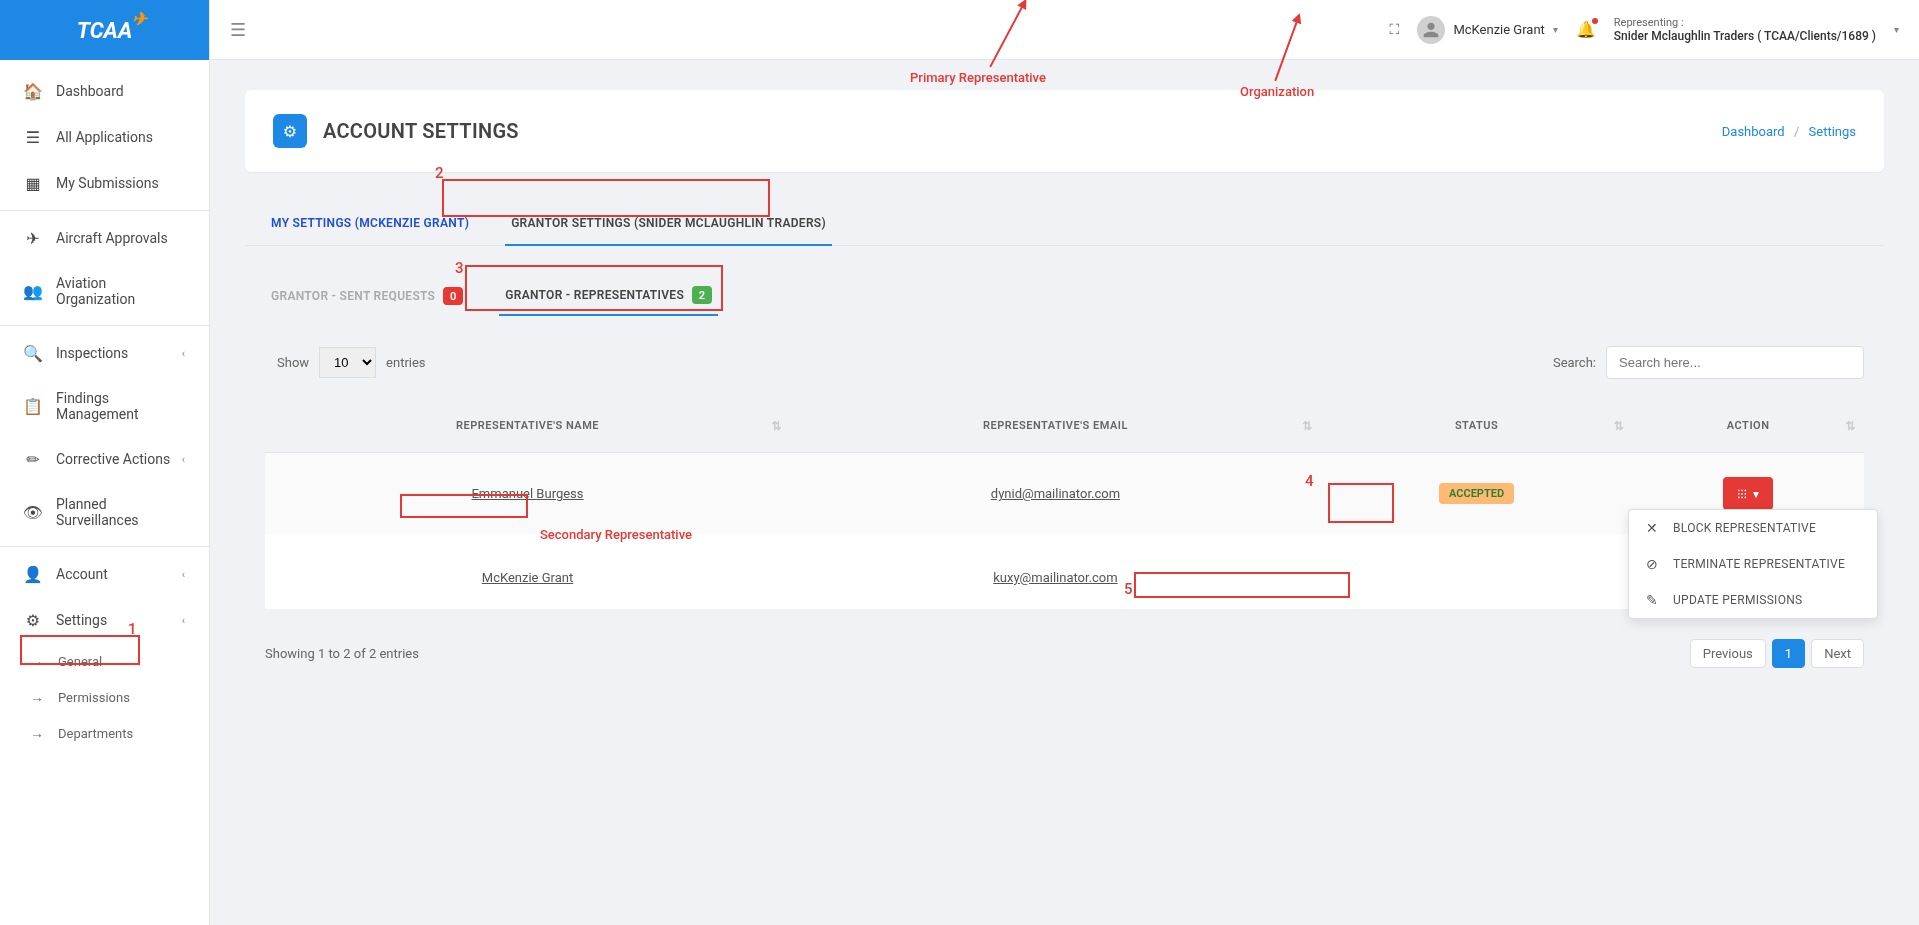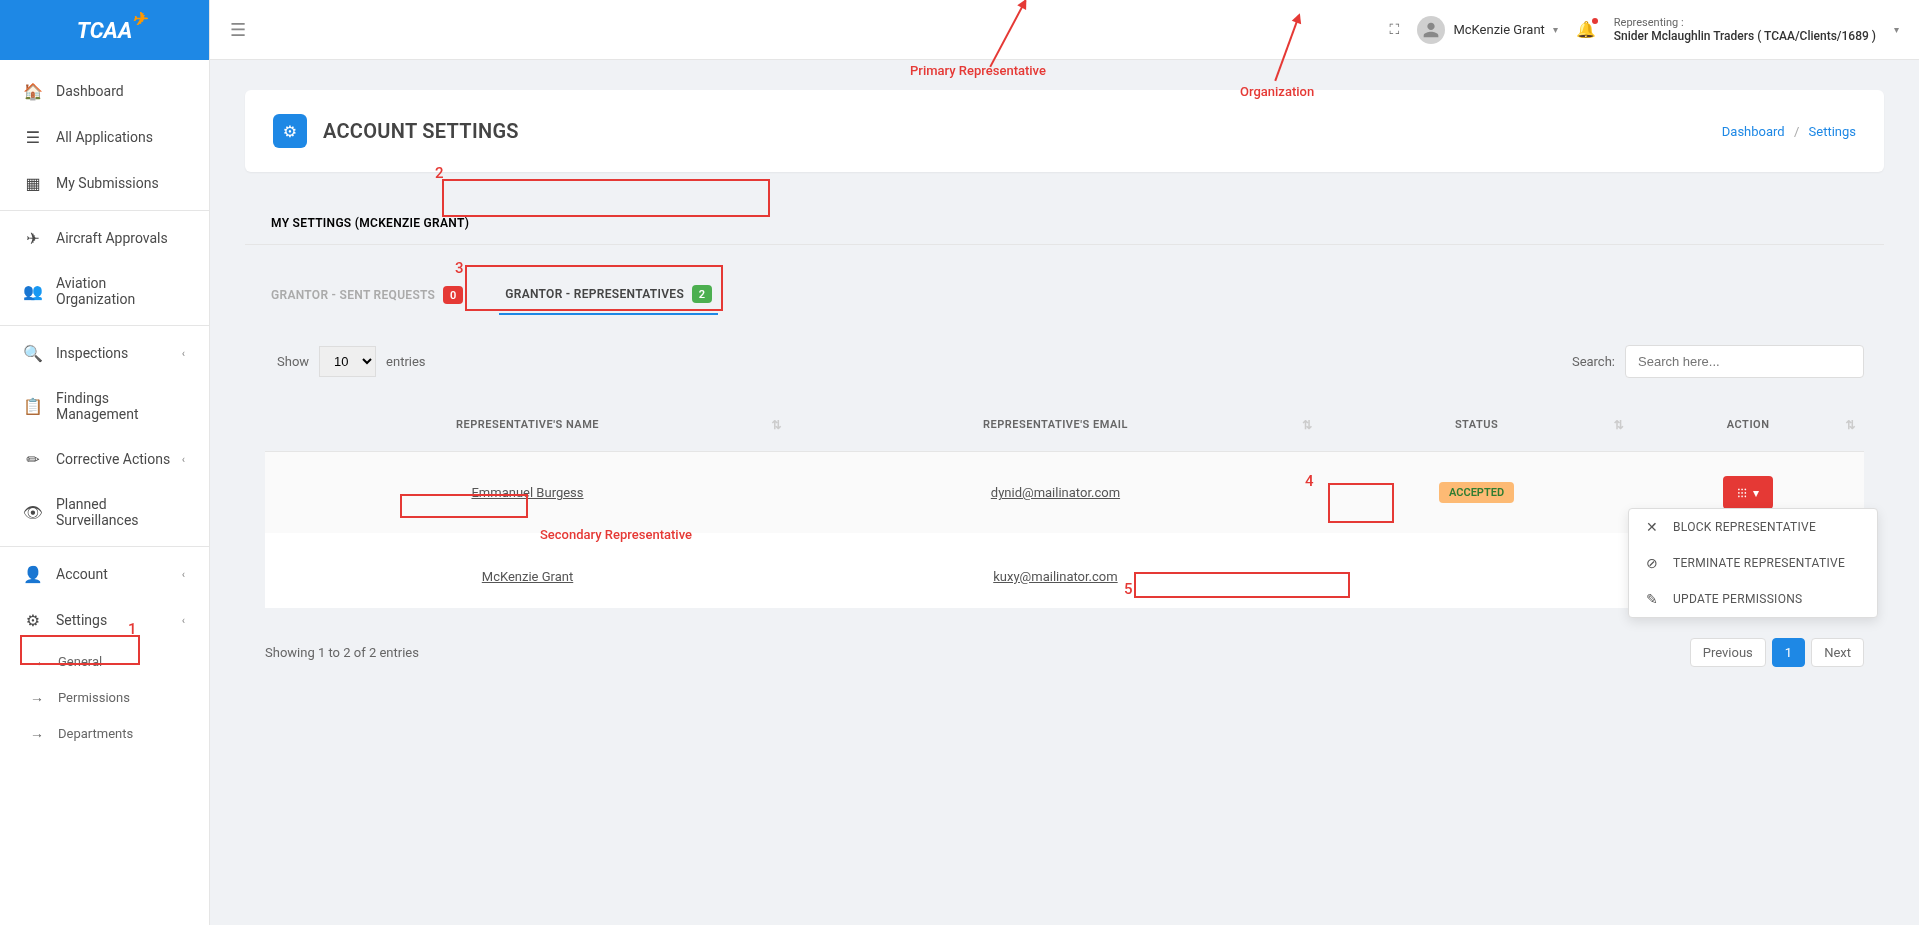--- a/index.html
+++ b/index.html
@@ -296,7 +296,7 @@
         </div>
       </div>
 
-      <div class="annotation" style="top:3px; left:700px;">Primary Representative</div>
+      <div class="annotation" style="top:10px; left:700px;">Primary Representative</div>
       <div class="arrow-line" style="top:6px; left:780px; width:75px; transform:rotate(-62deg);"></div>
 
       <div class="annotation" style="top:24px; left:1030px;">Organization</div>

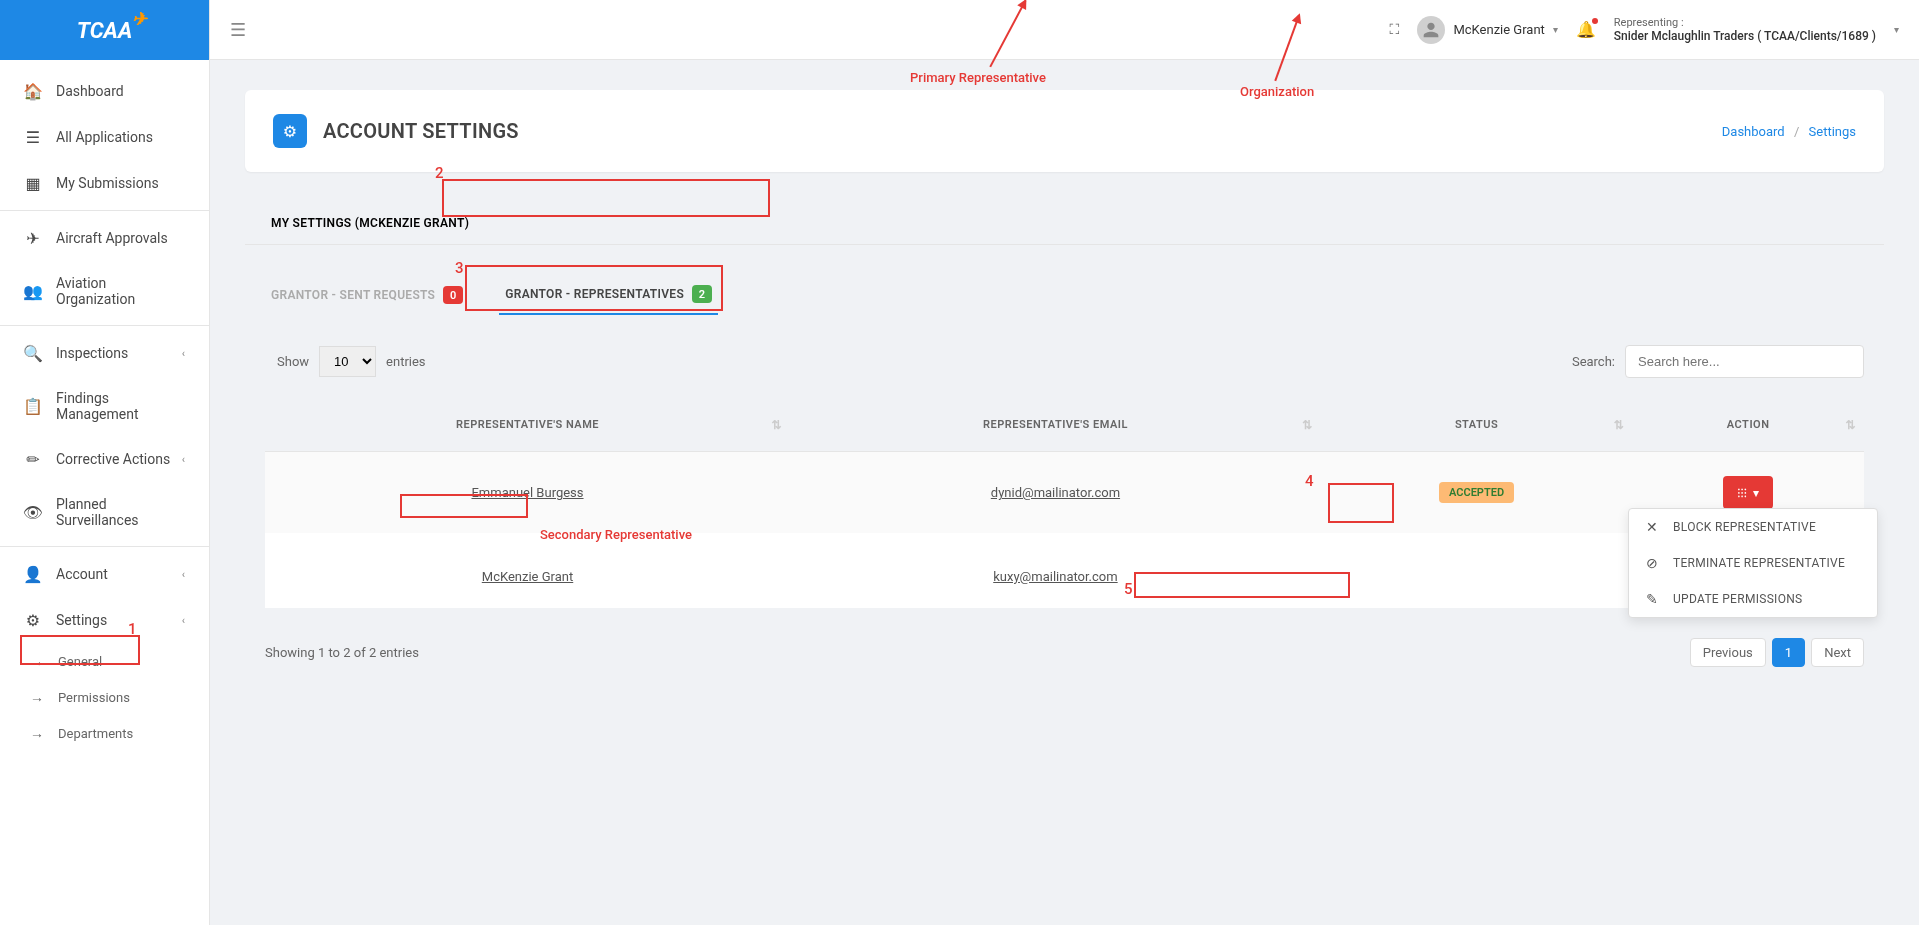--- a/index.html
+++ b/index.html
@@ -47,7 +47,7 @@
     
     
     .tabs-outer { display: flex; gap: 30px; border-bottom: 1px solid #e5e5e5; padding: 0 20px; margin-bottom: 30px; }
-    .tab-outer { padding: 14px 6px; font-size: 12px; font-weight: 600; color: #000000; cursor: pointer; letter-spacing: 0.3px; }
+    .tab-outer { padding: 14px 6px; font-size: 12px; font-weight: 600; color: #1d4ed8; cursor: pointer; letter-spacing: 0.3px; }
     .tab-outer.active { color: #444; border-bottom: 2px solid #1e88e5; margin-bottom: -1px; }
     
     

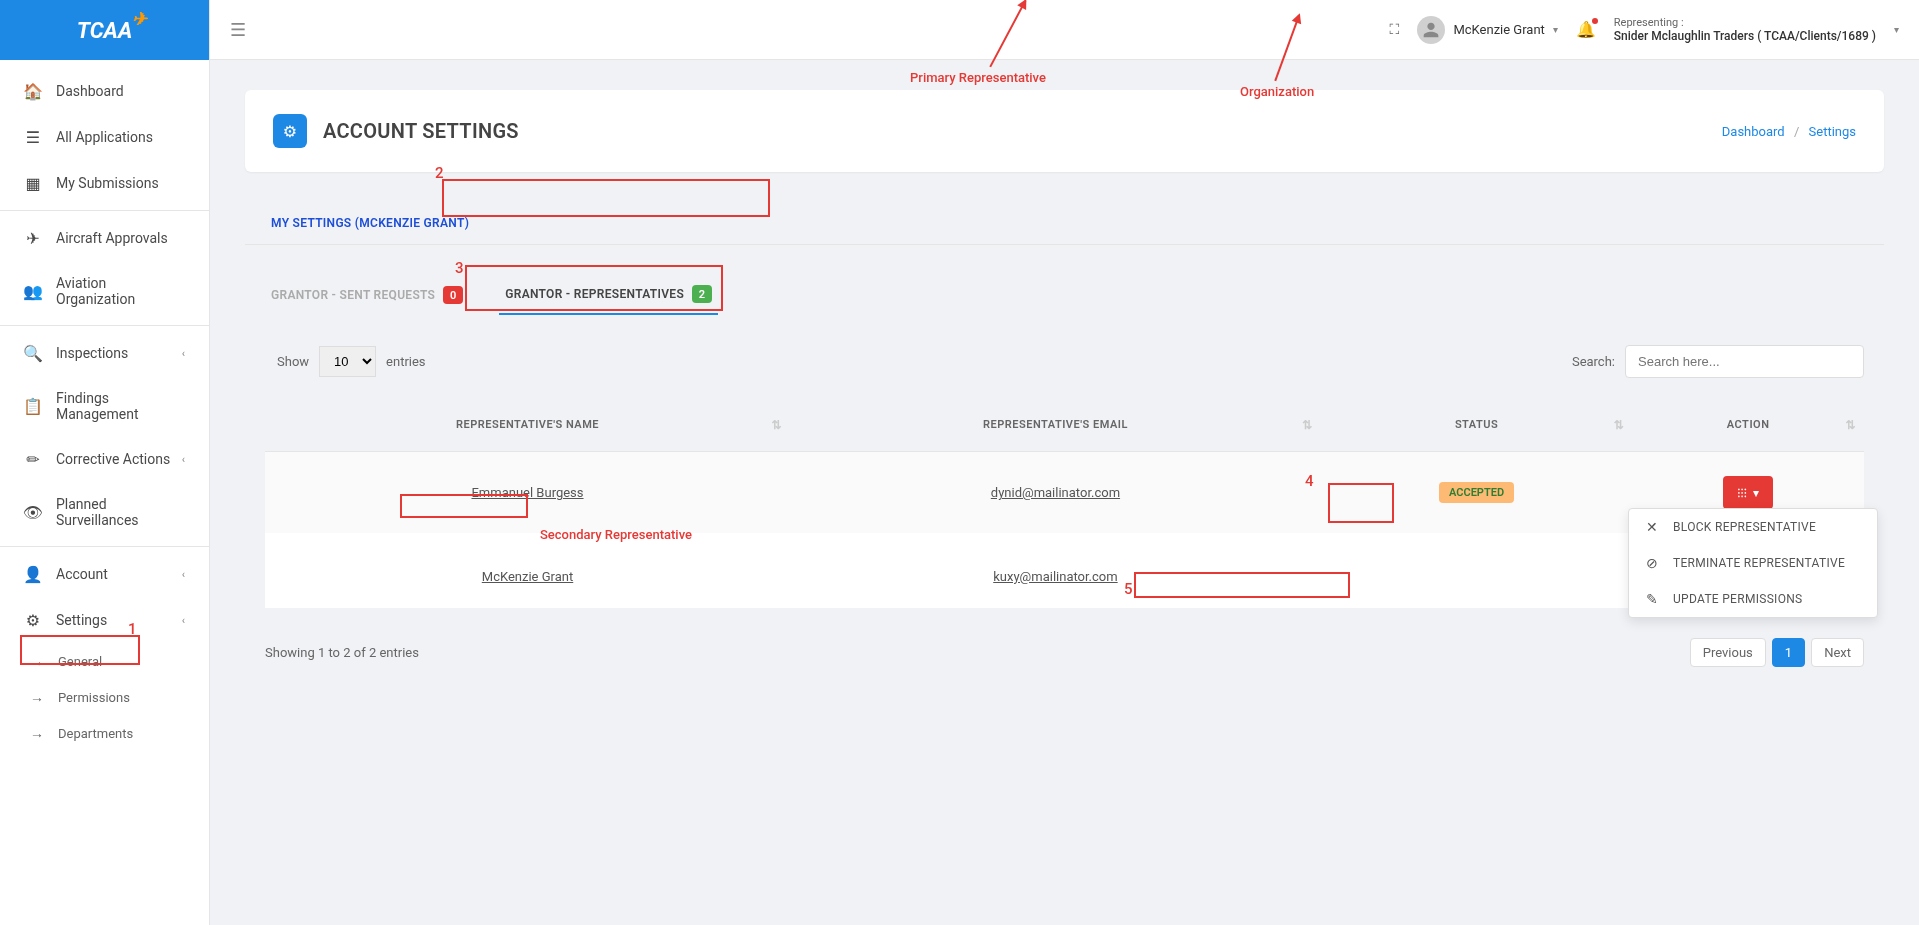--- a/index.html
+++ b/index.html
@@ -212,6 +212,9 @@
       <div class="tabs-outer">
         <div class="tab-outer">
           <span>MY SETTINGS (MCKENZIE GRANT)</span>
+        </div>
+        <div class="tab-outer active">
+          <span>GRANTOR SETTINGS (SNIDER MCLAUGHLIN TRADERS)</span>
         </div>
       </div>
 

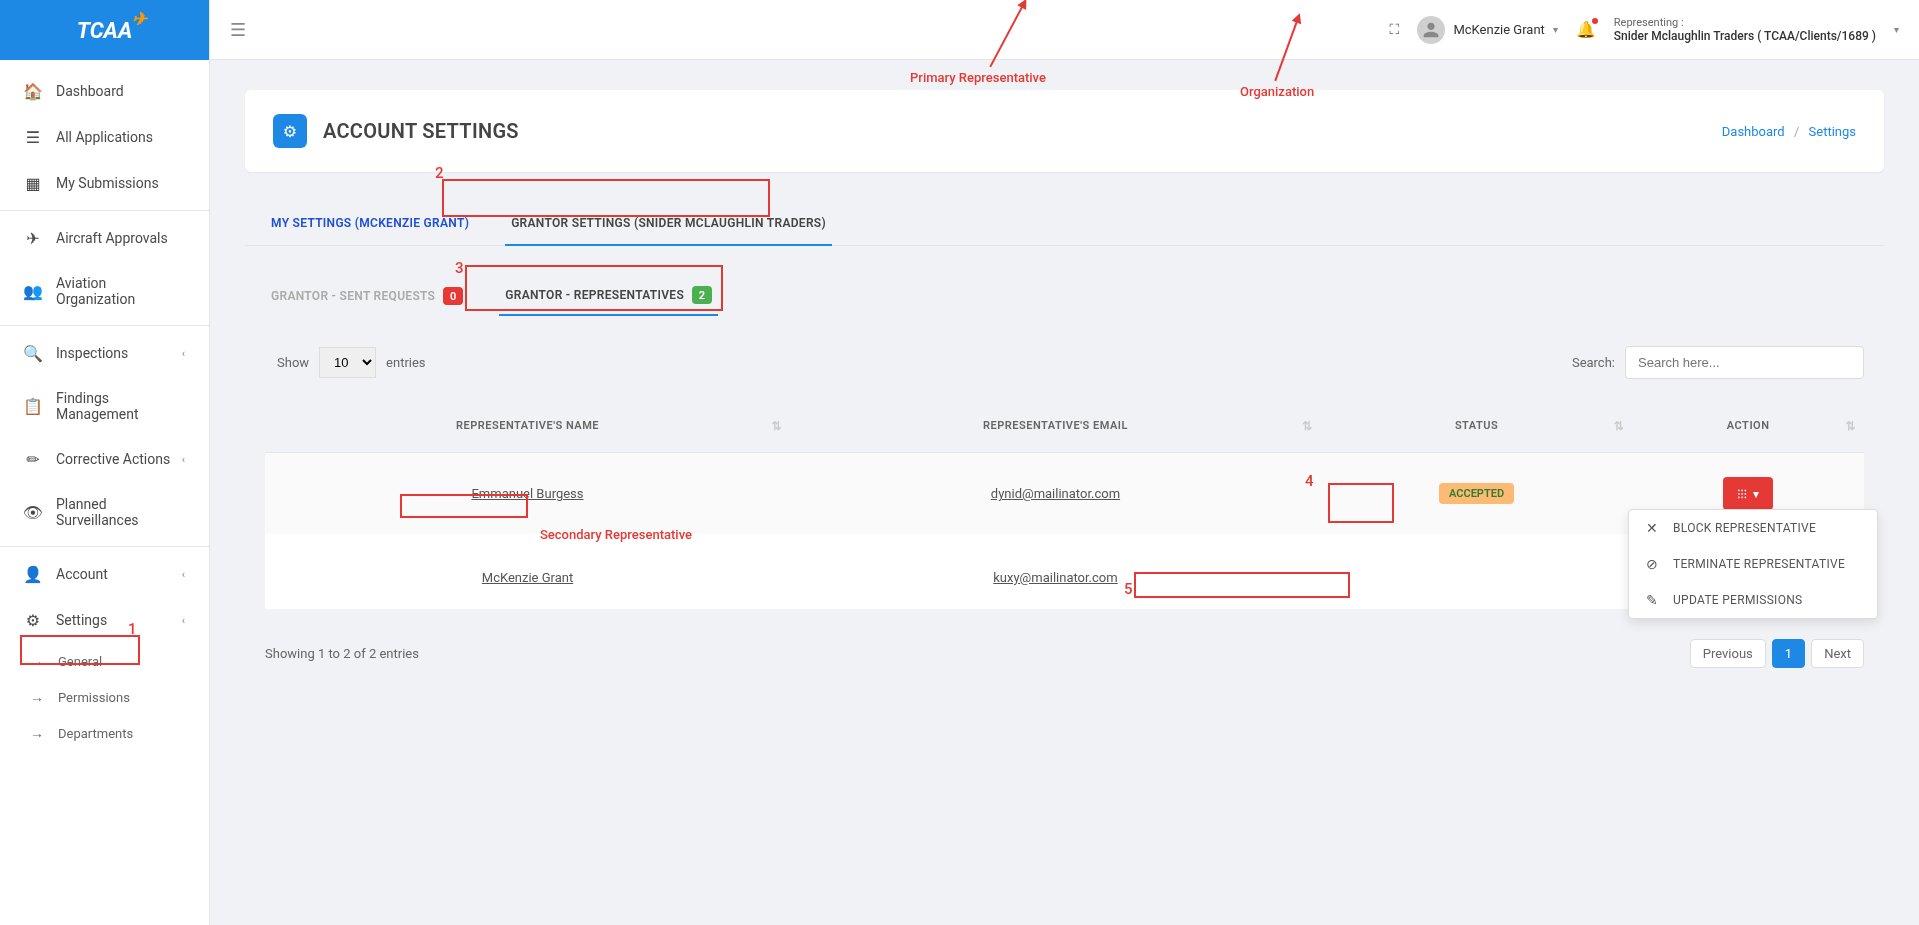--- a/index.html
+++ b/index.html
@@ -63,7 +63,7 @@
     .show-entries { display: flex; align-items: center; gap: 10px; font-size: 13px; color: #666; margin-left: 12px; }
     .show-entries select { padding: 6px 10px; border: 1px solid #ddd; border-radius: 0; font-size: 13px; }
     .search-box { display: flex; align-items: center; gap: 10px; font-size: 13px; color: #666; }
-    .search-box input { padding: 8px 12px; border: 1px solid #ddd; border-radius: 4px; width: 239px; font-size: 13px; }
+    .search-box input { padding: 8px 12px; border: 1px solid #ddd; border-radius: 4px; width: 258px; font-size: 13px; }
     
     
     .table-wrap { padding: 0 20px; }

